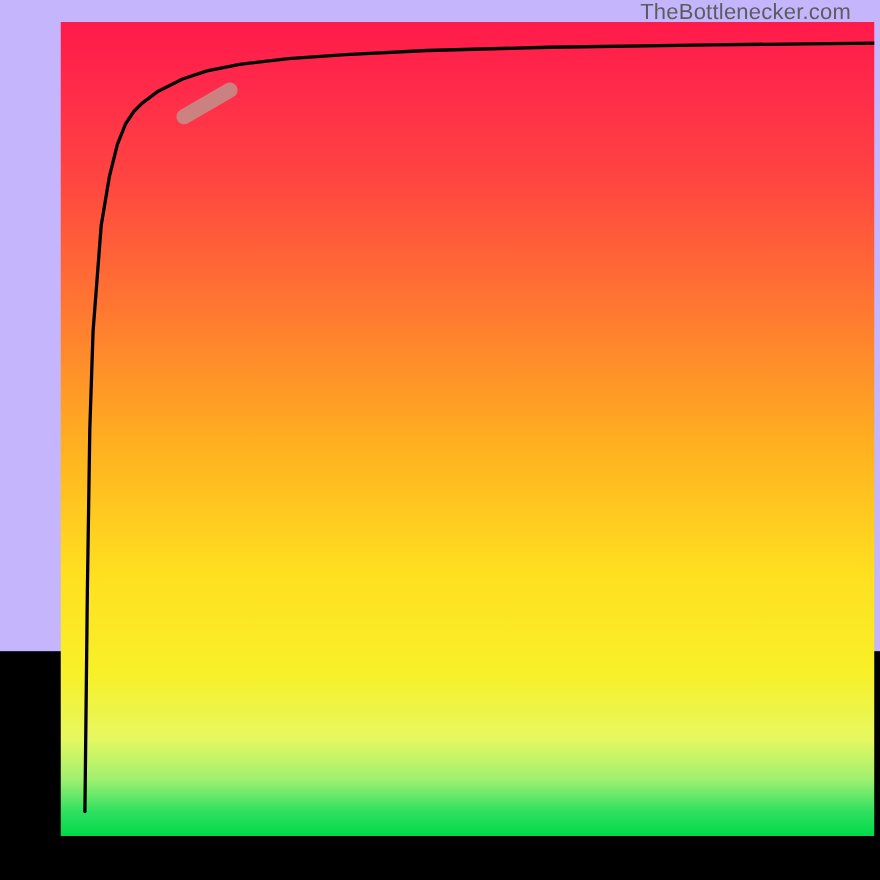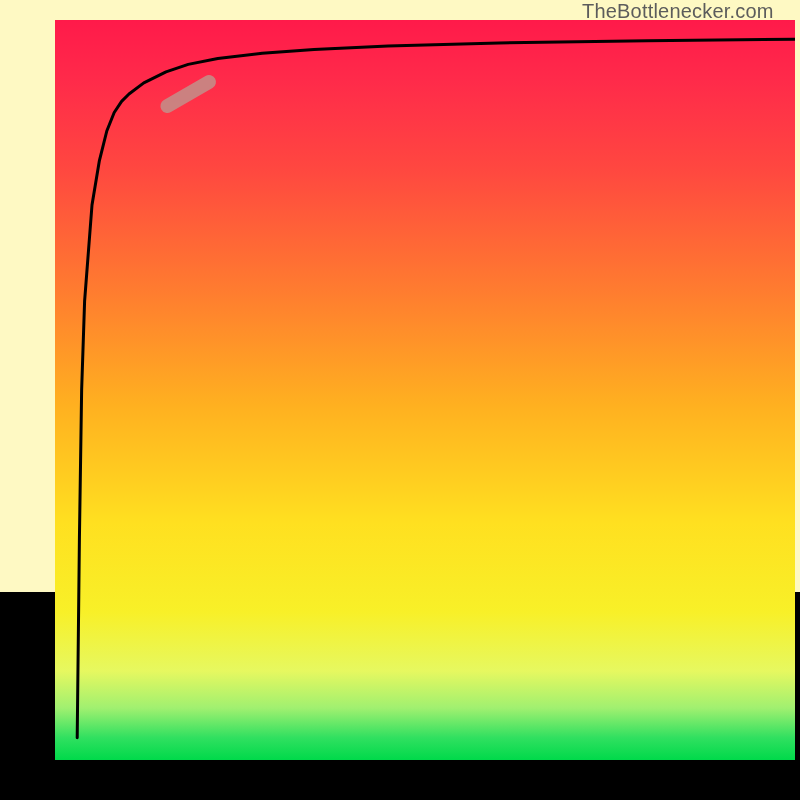--- a/index.html
+++ b/index.html
@@ -15,7 +15,7 @@
     position: relative;
     width: 800px;
     height: 592px;
-    background: #fef9c3;
+    background: #c4b5fd;
   }
   .plot-area {
     position: absolute;

